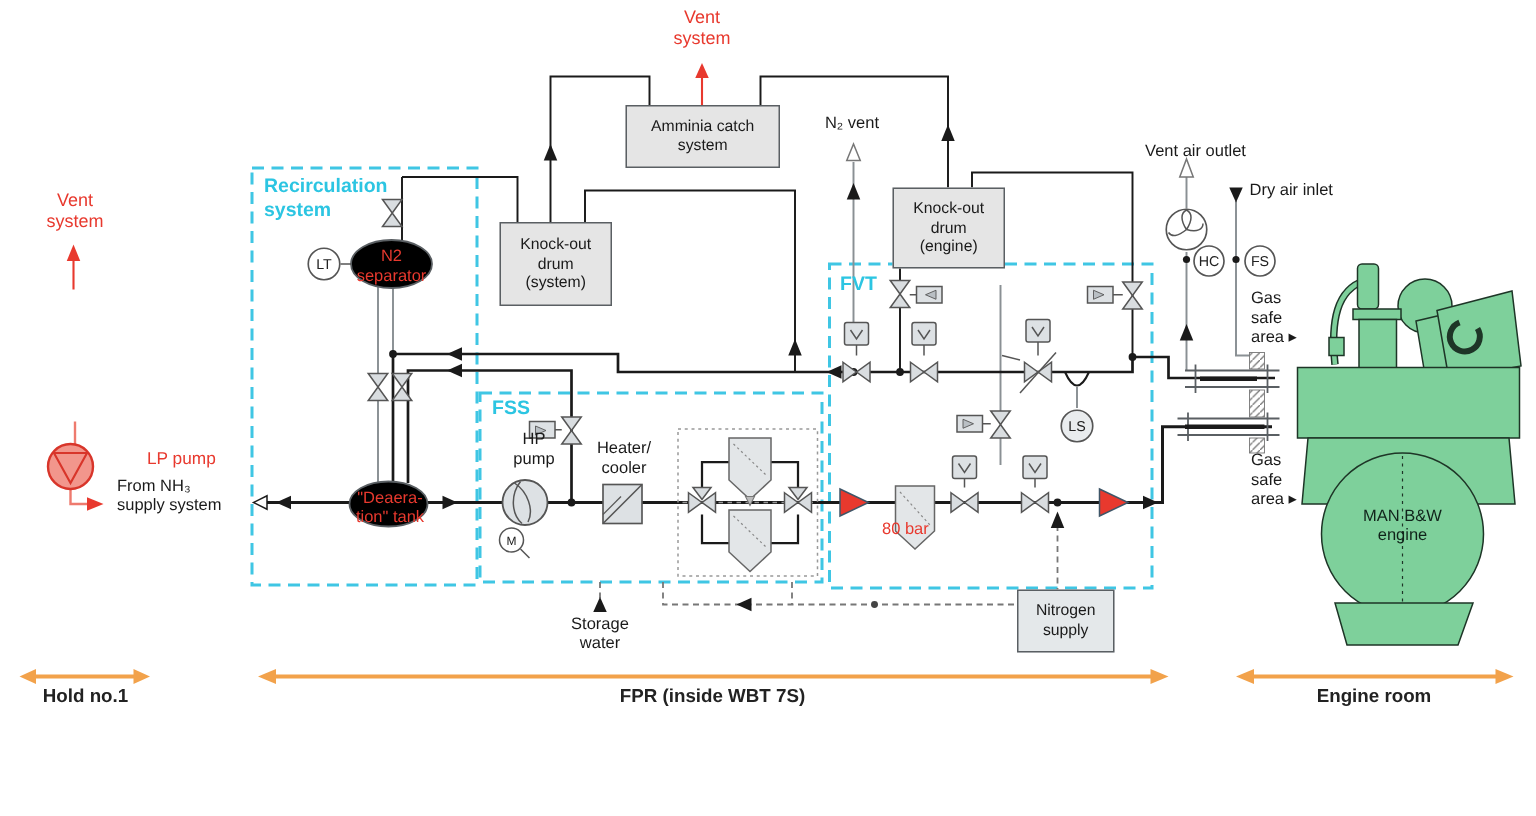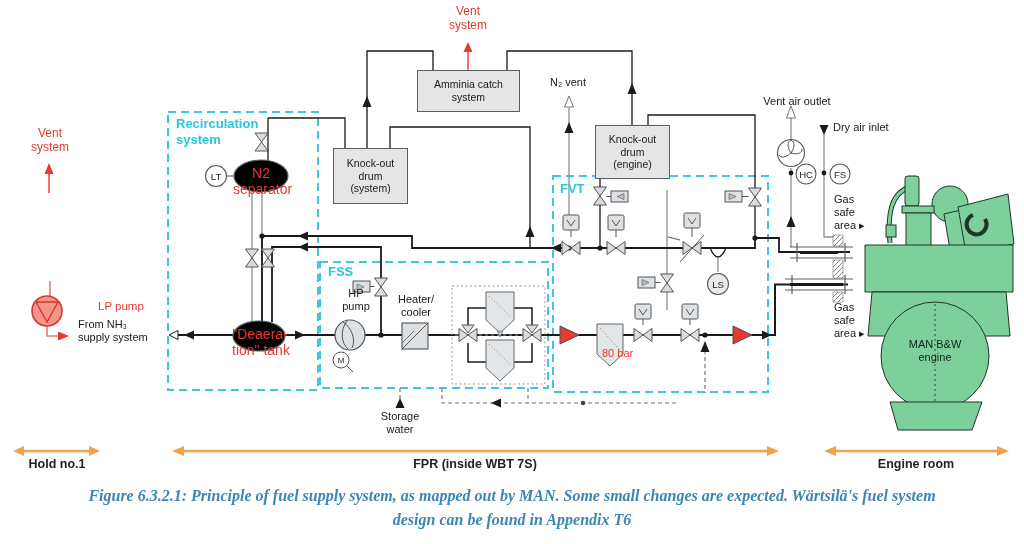--- a/index.html
+++ b/index.html
@@ -14,7 +14,7 @@
         align-items:center;justify-content:center;font-size:10.5px;line-height:1.22;text-align:center;}
   .tank{background:#f7c9c3;border:1.5px solid #6a6a6a;font-size:11px;}
   .grybox{background:#e4e8ea;}
-  .small-red{font-size:14px;line-height:1.15;color:#e8392e;}
+  .small-red{font-size:11px;line-height:1.15;color:#e8392e;}
   .zone{position:absolute;font-size:12.5px;font-weight:bold;color:#222;text-align:center;white-space:nowrap;}
   .caption{position:absolute;width:1024px;text-align:center;font-family:"Liberation Serif","DejaVu Serif",serif;
            font-style:italic;font-weight:bold;font-size:16px;color:#3c86b4;}

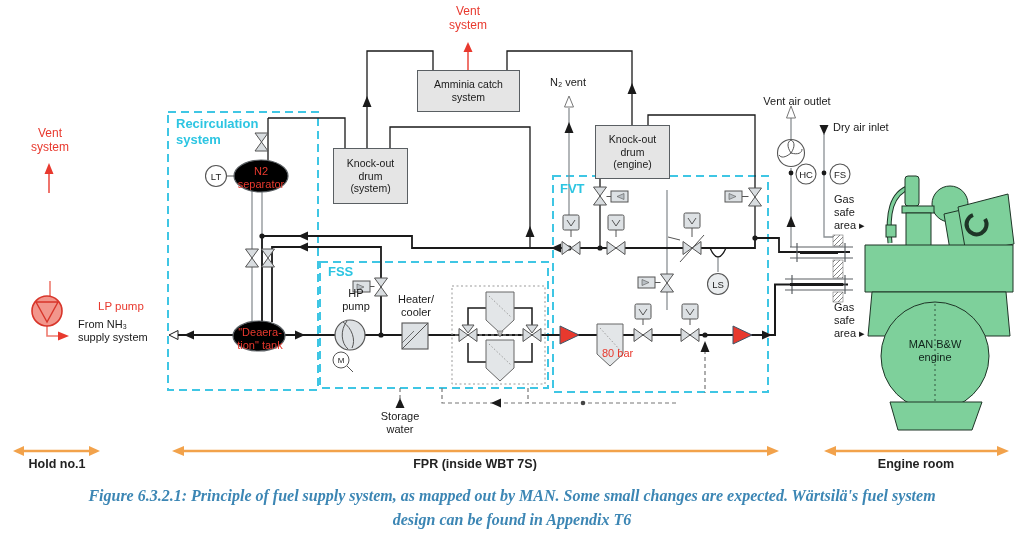--- a/index.html
+++ b/index.html
@@ -376,7 +376,7 @@
   <div>Heater/</div>
       <div>cooler</div>
 </div>
-<div class="lbl red left" style="left:554px;top:347px;width:48px;padding-left:48px;">80 bar</div>
+<div class="lbl red left" style="left:540px;top:347px;width:48px;padding-left:48px;">80 bar</div>
 <div class="lbl" style="left:370px;top:410px;width:60px;">
   <div>Storage</div>
       <div>water</div>

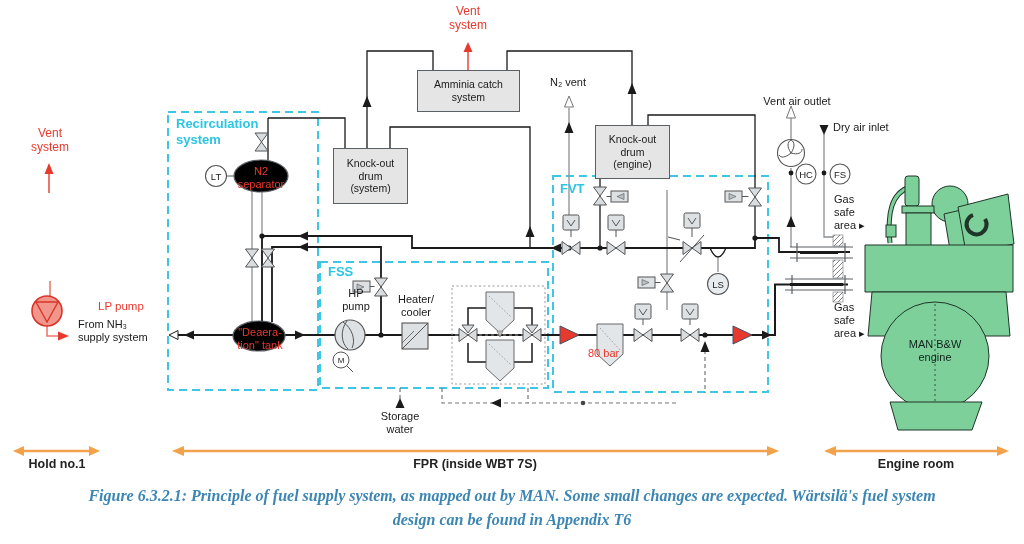--- a/index.html
+++ b/index.html
@@ -327,6 +327,10 @@
   <div>drum</div>
   <div>(engine)</div>
 </div>
+<div class="pbox grybox" style="left:678px;top:393px;width:63px;height:40px;">
+  <div>Nitrogen</div>
+  <div>supply</div>
+</div>
 
 <div class="lbl red" style="left:436px;top:4px;width:64px;font-size:12px;">
   <div>Vent</div>

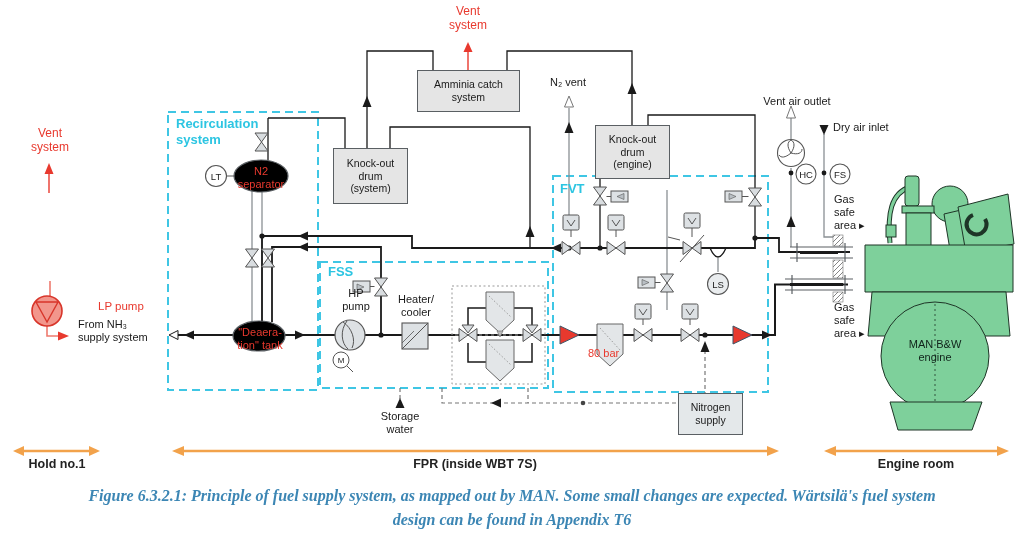--- a/index.html
+++ b/index.html
@@ -394,7 +394,6 @@
 <div class="zone" style="left:340px;top:457px;width:270px;">FPR  (inside WBT 7S)</div>
 <div class="zone" style="left:855px;top:457px;width:122px;">Engine room</div>
 
-<div class="caption" style="top:487px;">Figure 6.3.2.1: Principle of fuel supply system, as mapped out by MAN. Some small changes are expected. Wärtsilä's fuel system</div>
 <div class="caption" style="top:511px;">design can be found in Appendix T6</div>
 
 </div>

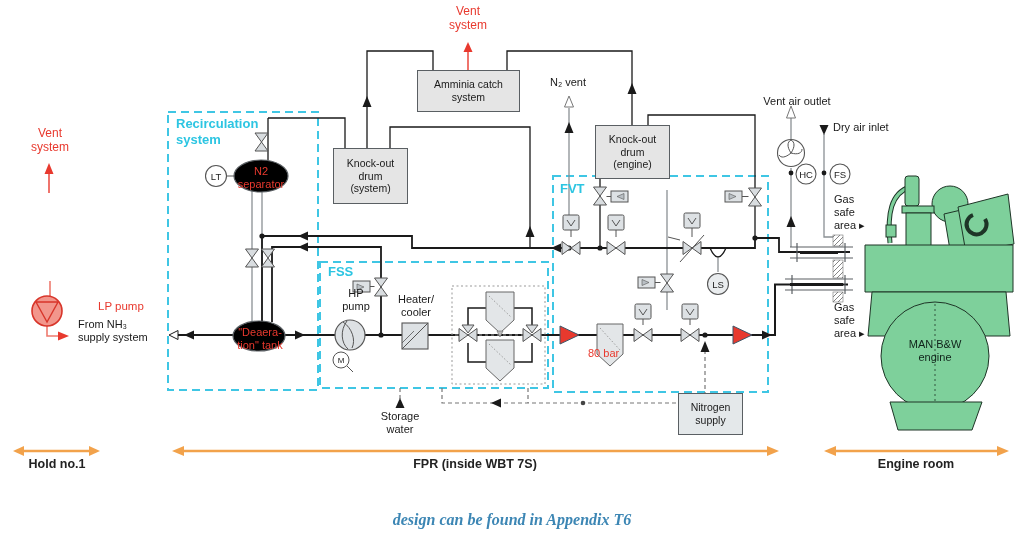--- a/index.html
+++ b/index.html
@@ -394,7 +394,6 @@
 <div class="zone" style="left:340px;top:457px;width:270px;">FPR  (inside WBT 7S)</div>
 <div class="zone" style="left:855px;top:457px;width:122px;">Engine room</div>
 
-<div class="caption" style="top:511px;">design can be found in Appendix T6</div>
 
 </div>
 

